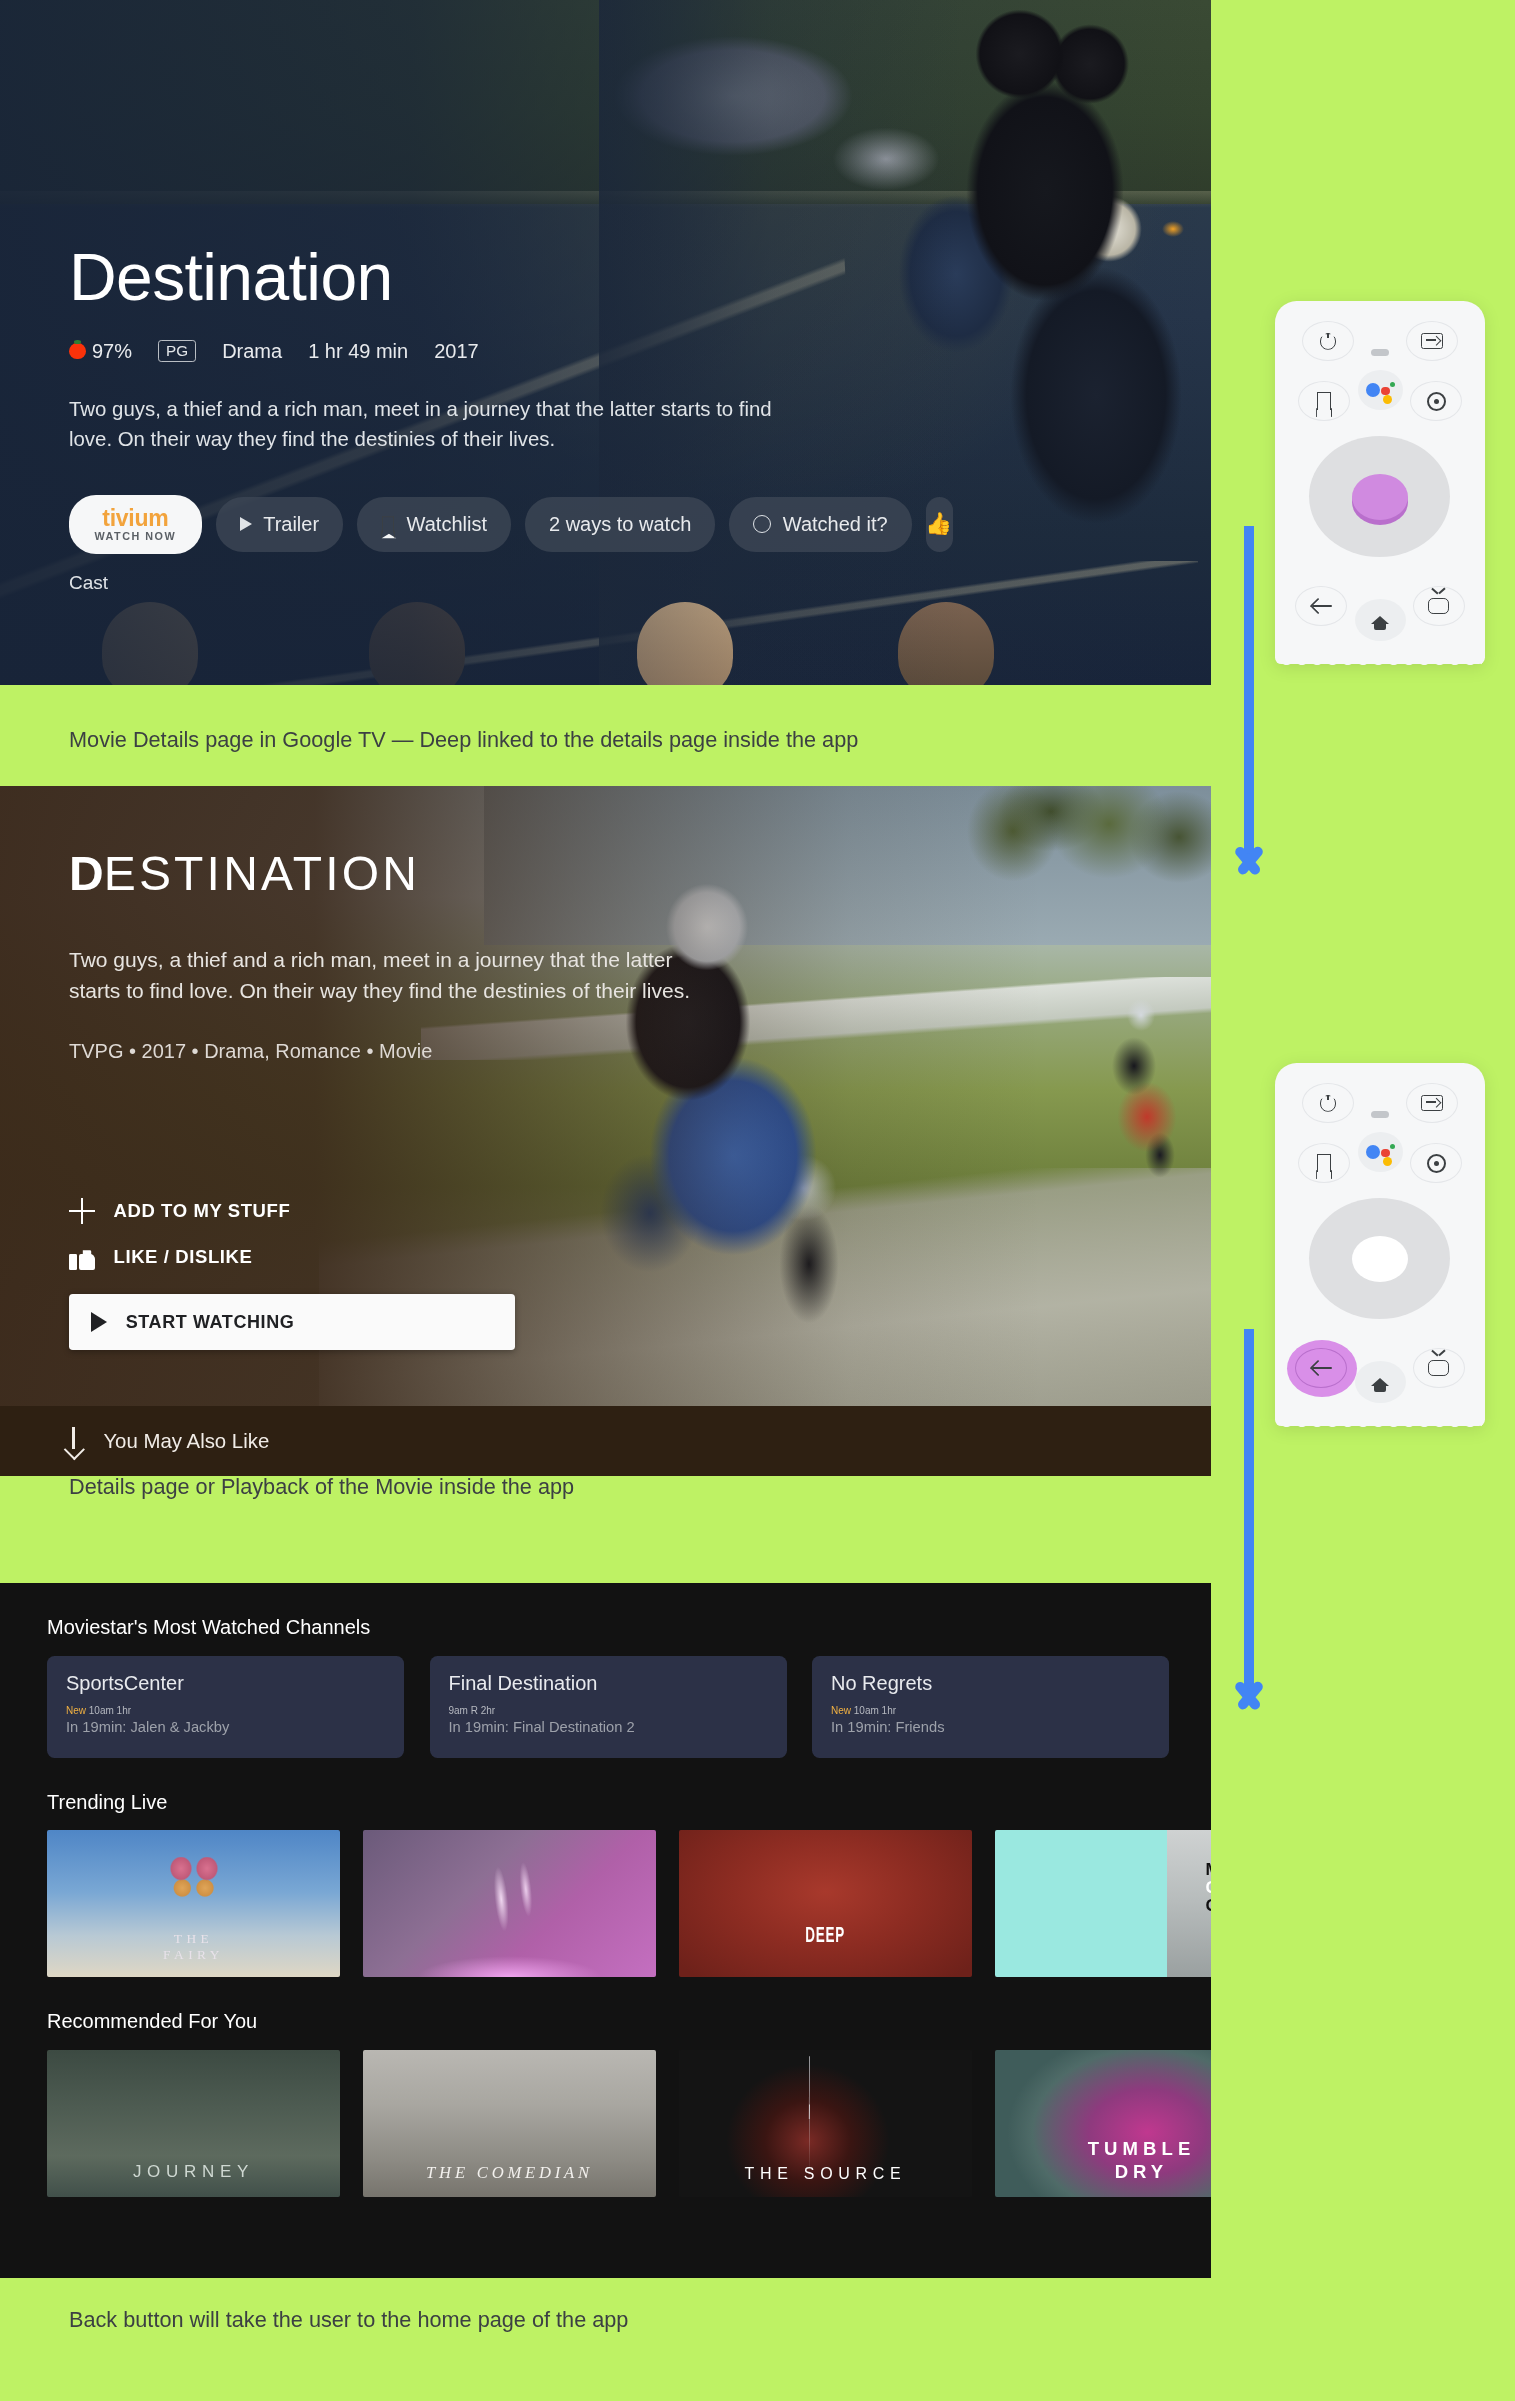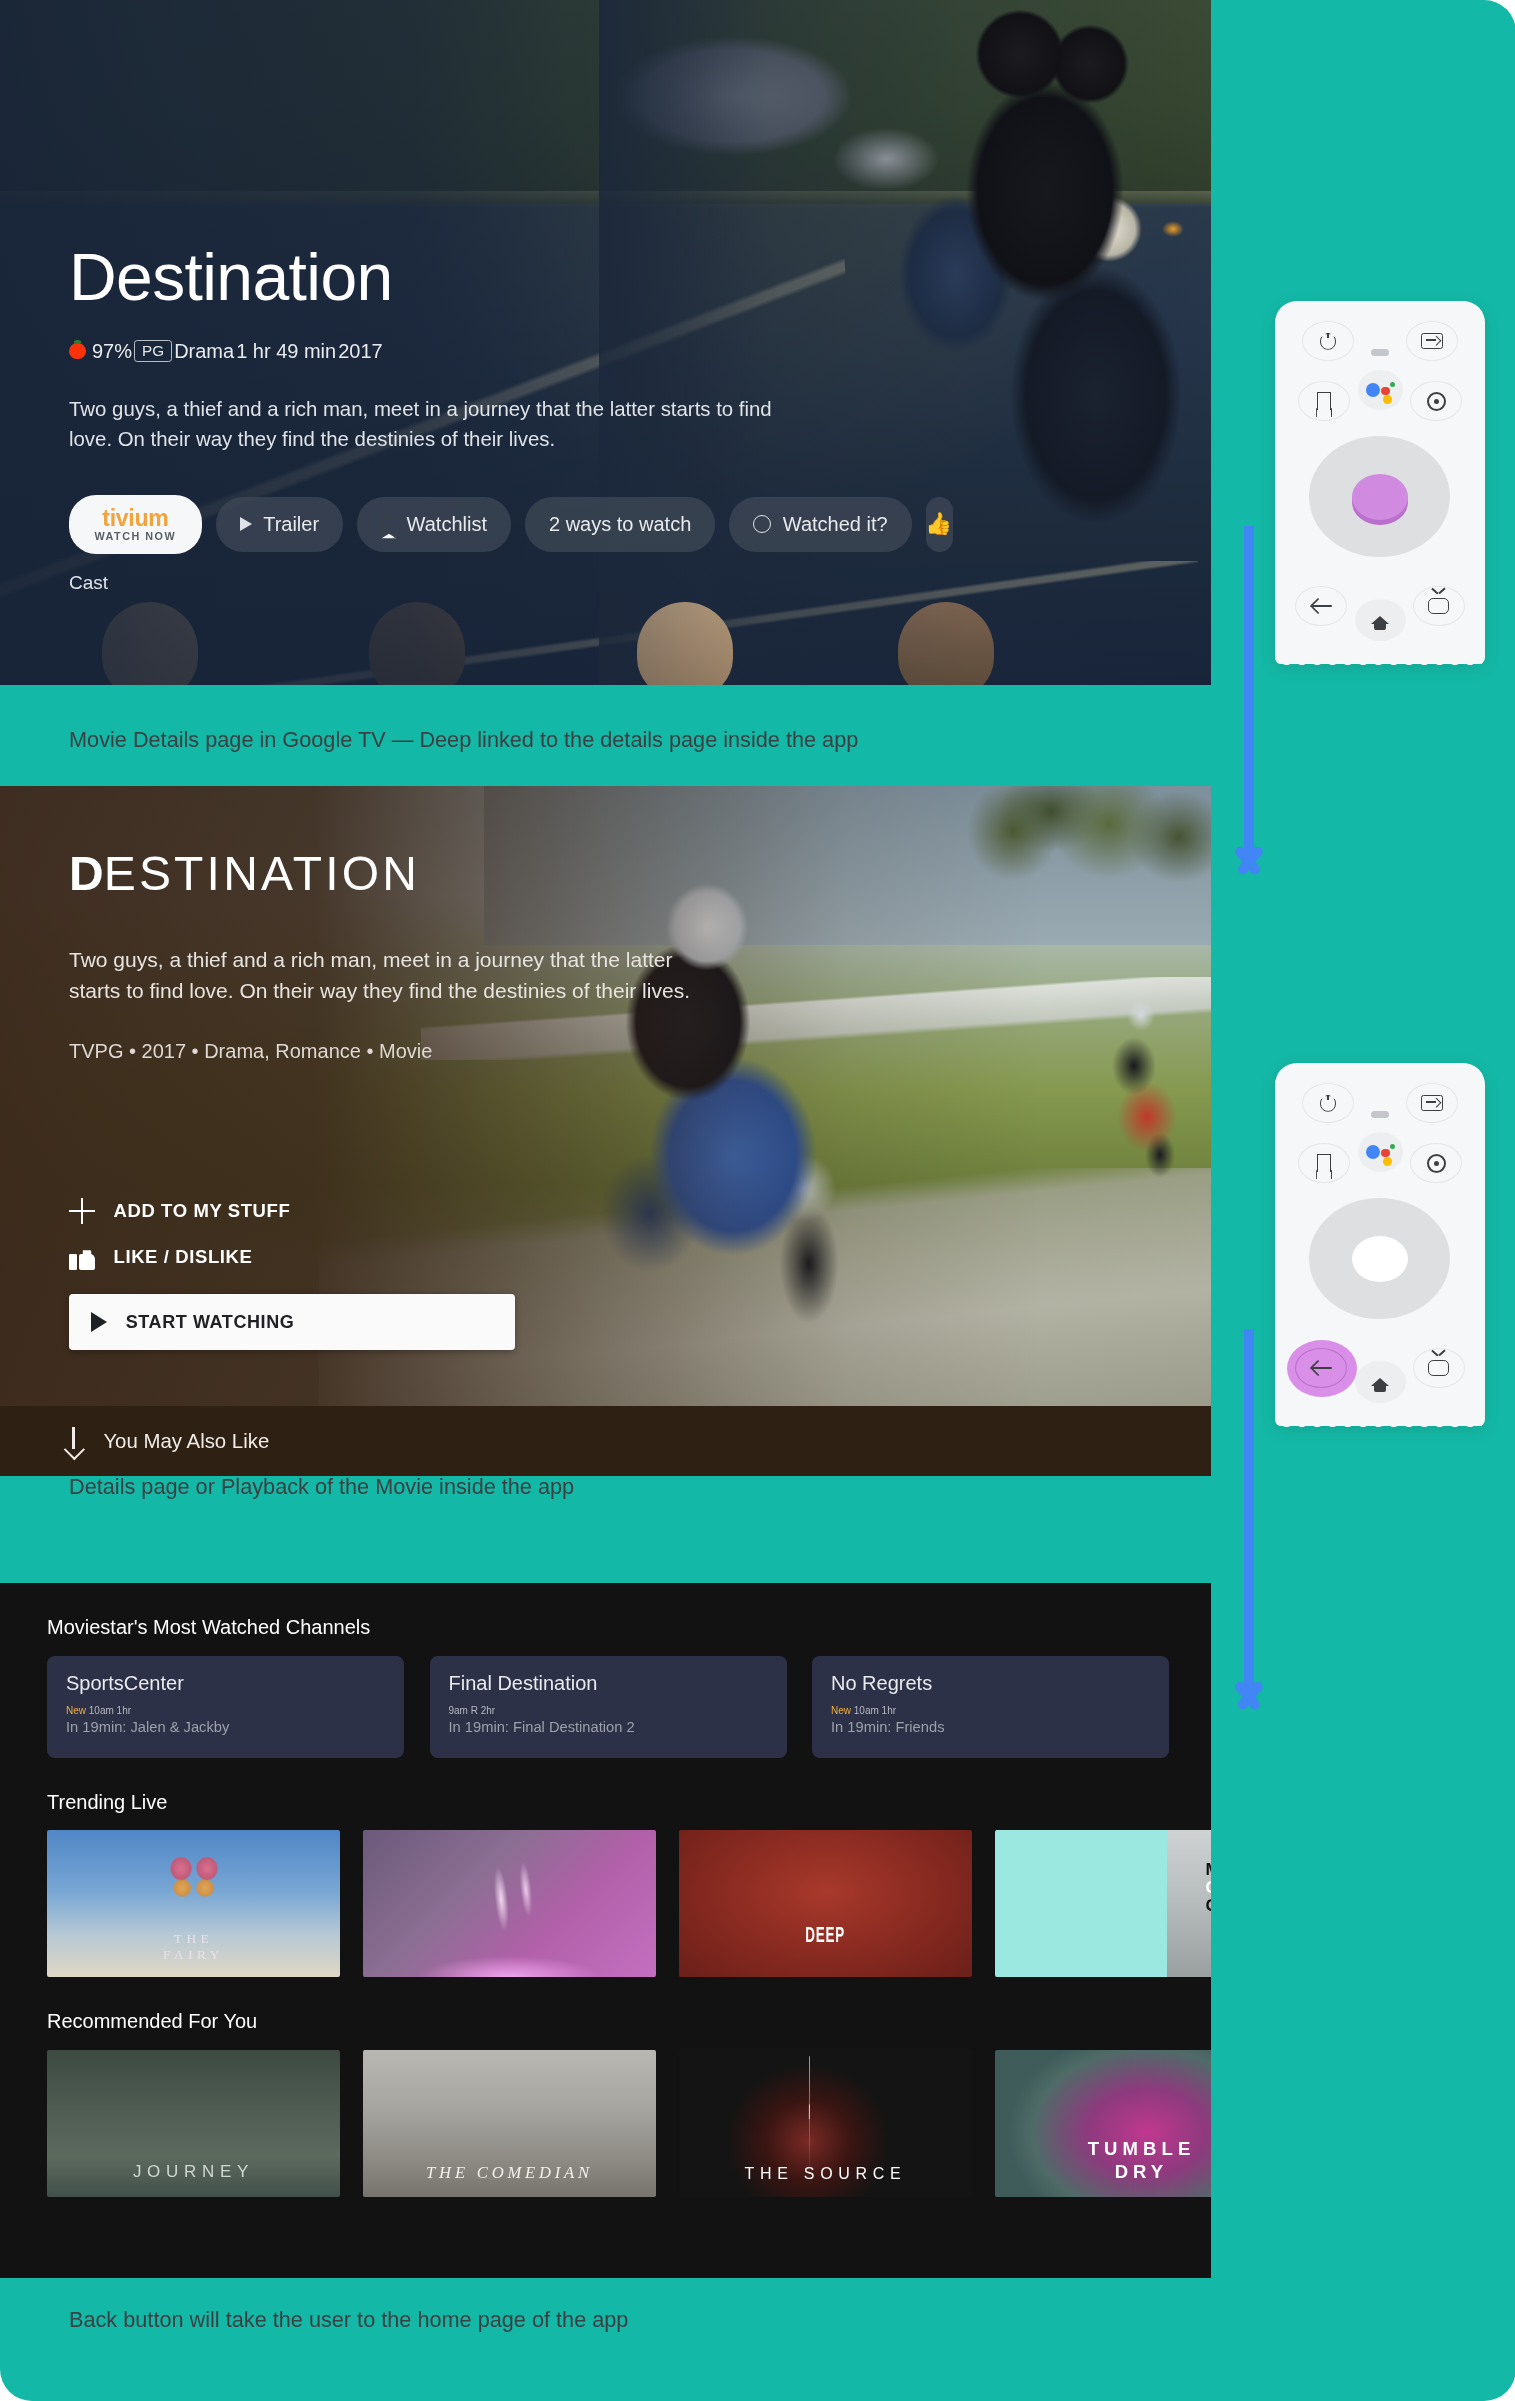--- a/index.html
+++ b/index.html
@@ -10,7 +10,7 @@
     font-family: "Liberation Sans", sans-serif;
     overflow: hidden;
   }
-  .page { position: relative; width: 1516px; height: 2401px; background:#14b8a6;border-radius:32px; }
+  .page { position: relative; width: 1516px; height: 2401px; background:#bef264; }
 
   
   .panel1 {

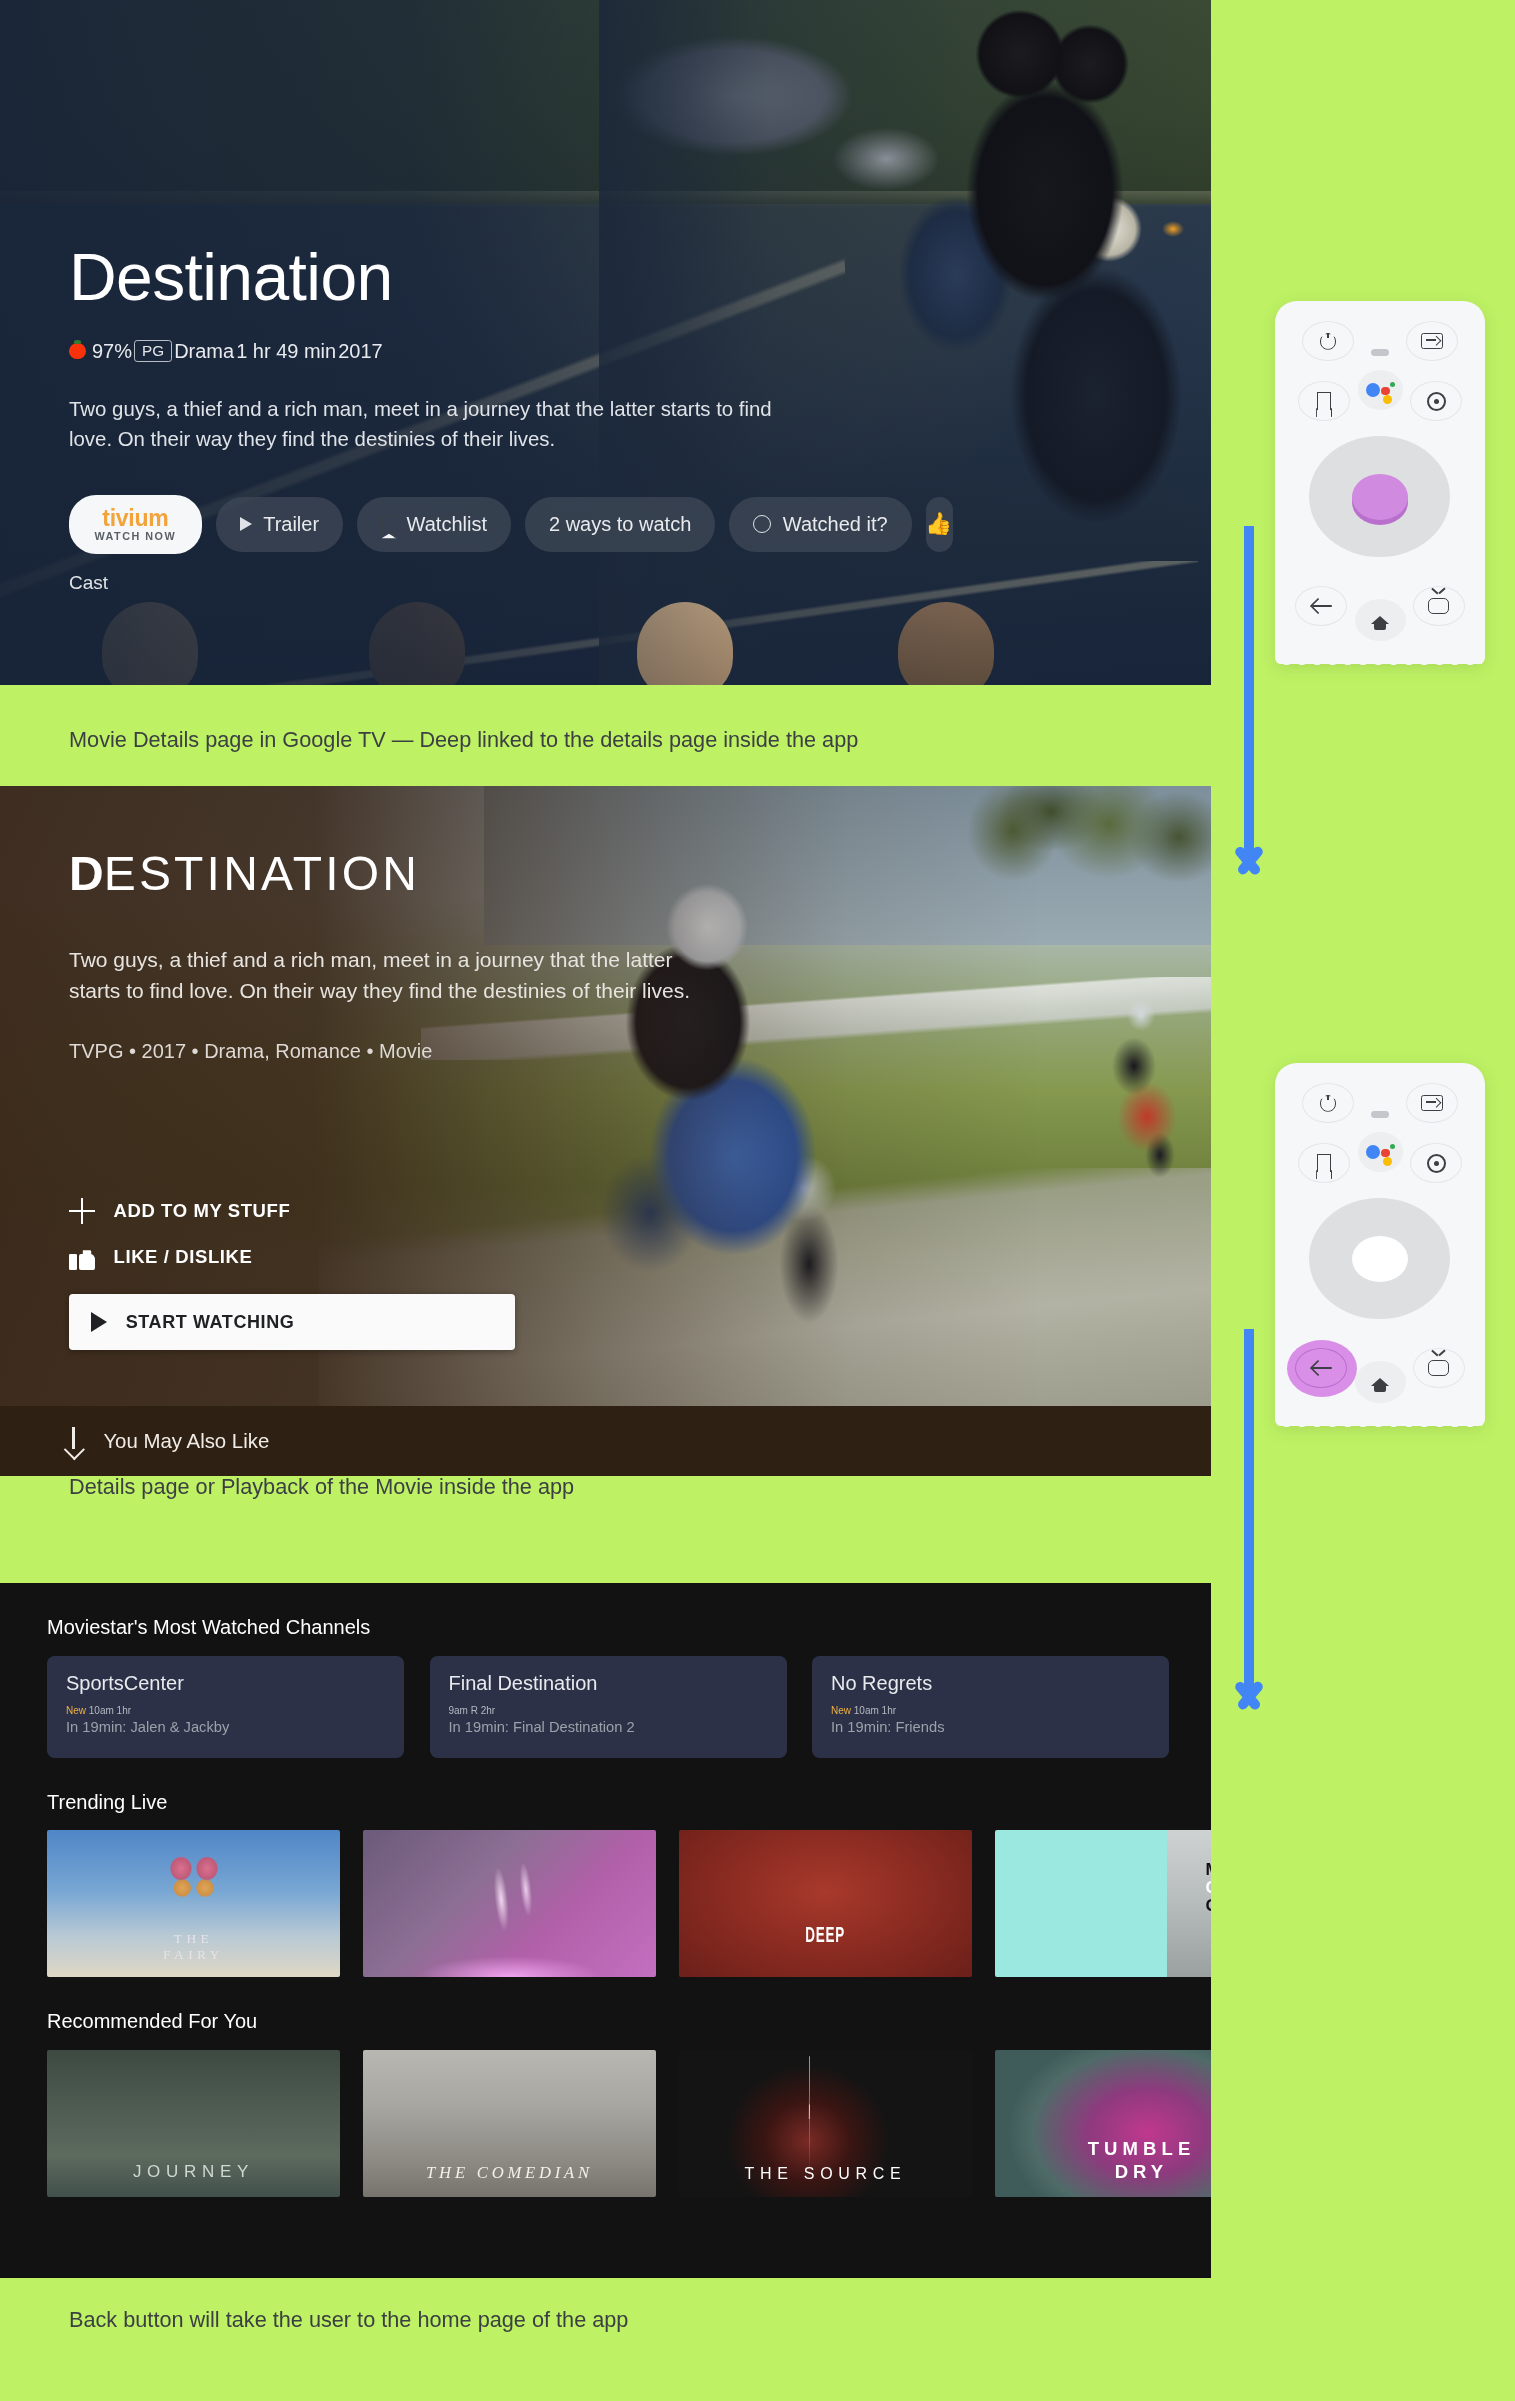--- a/index.html
+++ b/index.html
@@ -66,7 +66,7 @@
   }
   .p1-body{ position:absolute; left:69px; top:243px; width:797px; z-index:5; }
   .p1-title{ font-size:66px; font-weight:400; color:#ffffff; letter-spacing:-0.6px; line-height:1.04; }
-  .p1-meta{ display:flex; align-items:center; gap:2px; margin-top:28px; font-size:20px; color:#e8eaed; }
+  .p1-meta{ display:flex; align-items:center; gap:26px; margin-top:28px; font-size:20px; color:#e8eaed; }
   .tomato{ width:16.6px; height:16.6px; border-radius:50% 50% 48% 48%; background:#fa320a; position:relative; display:inline-block;}
   .tomato:before{content:""; position:absolute; top:-3.2px; left:4.5px; width:7.6px; height:4.5px; background:#2f7d32; border-radius:40%;}
   .p1-score{ display:flex; align-items:center; gap:6.4px; }

